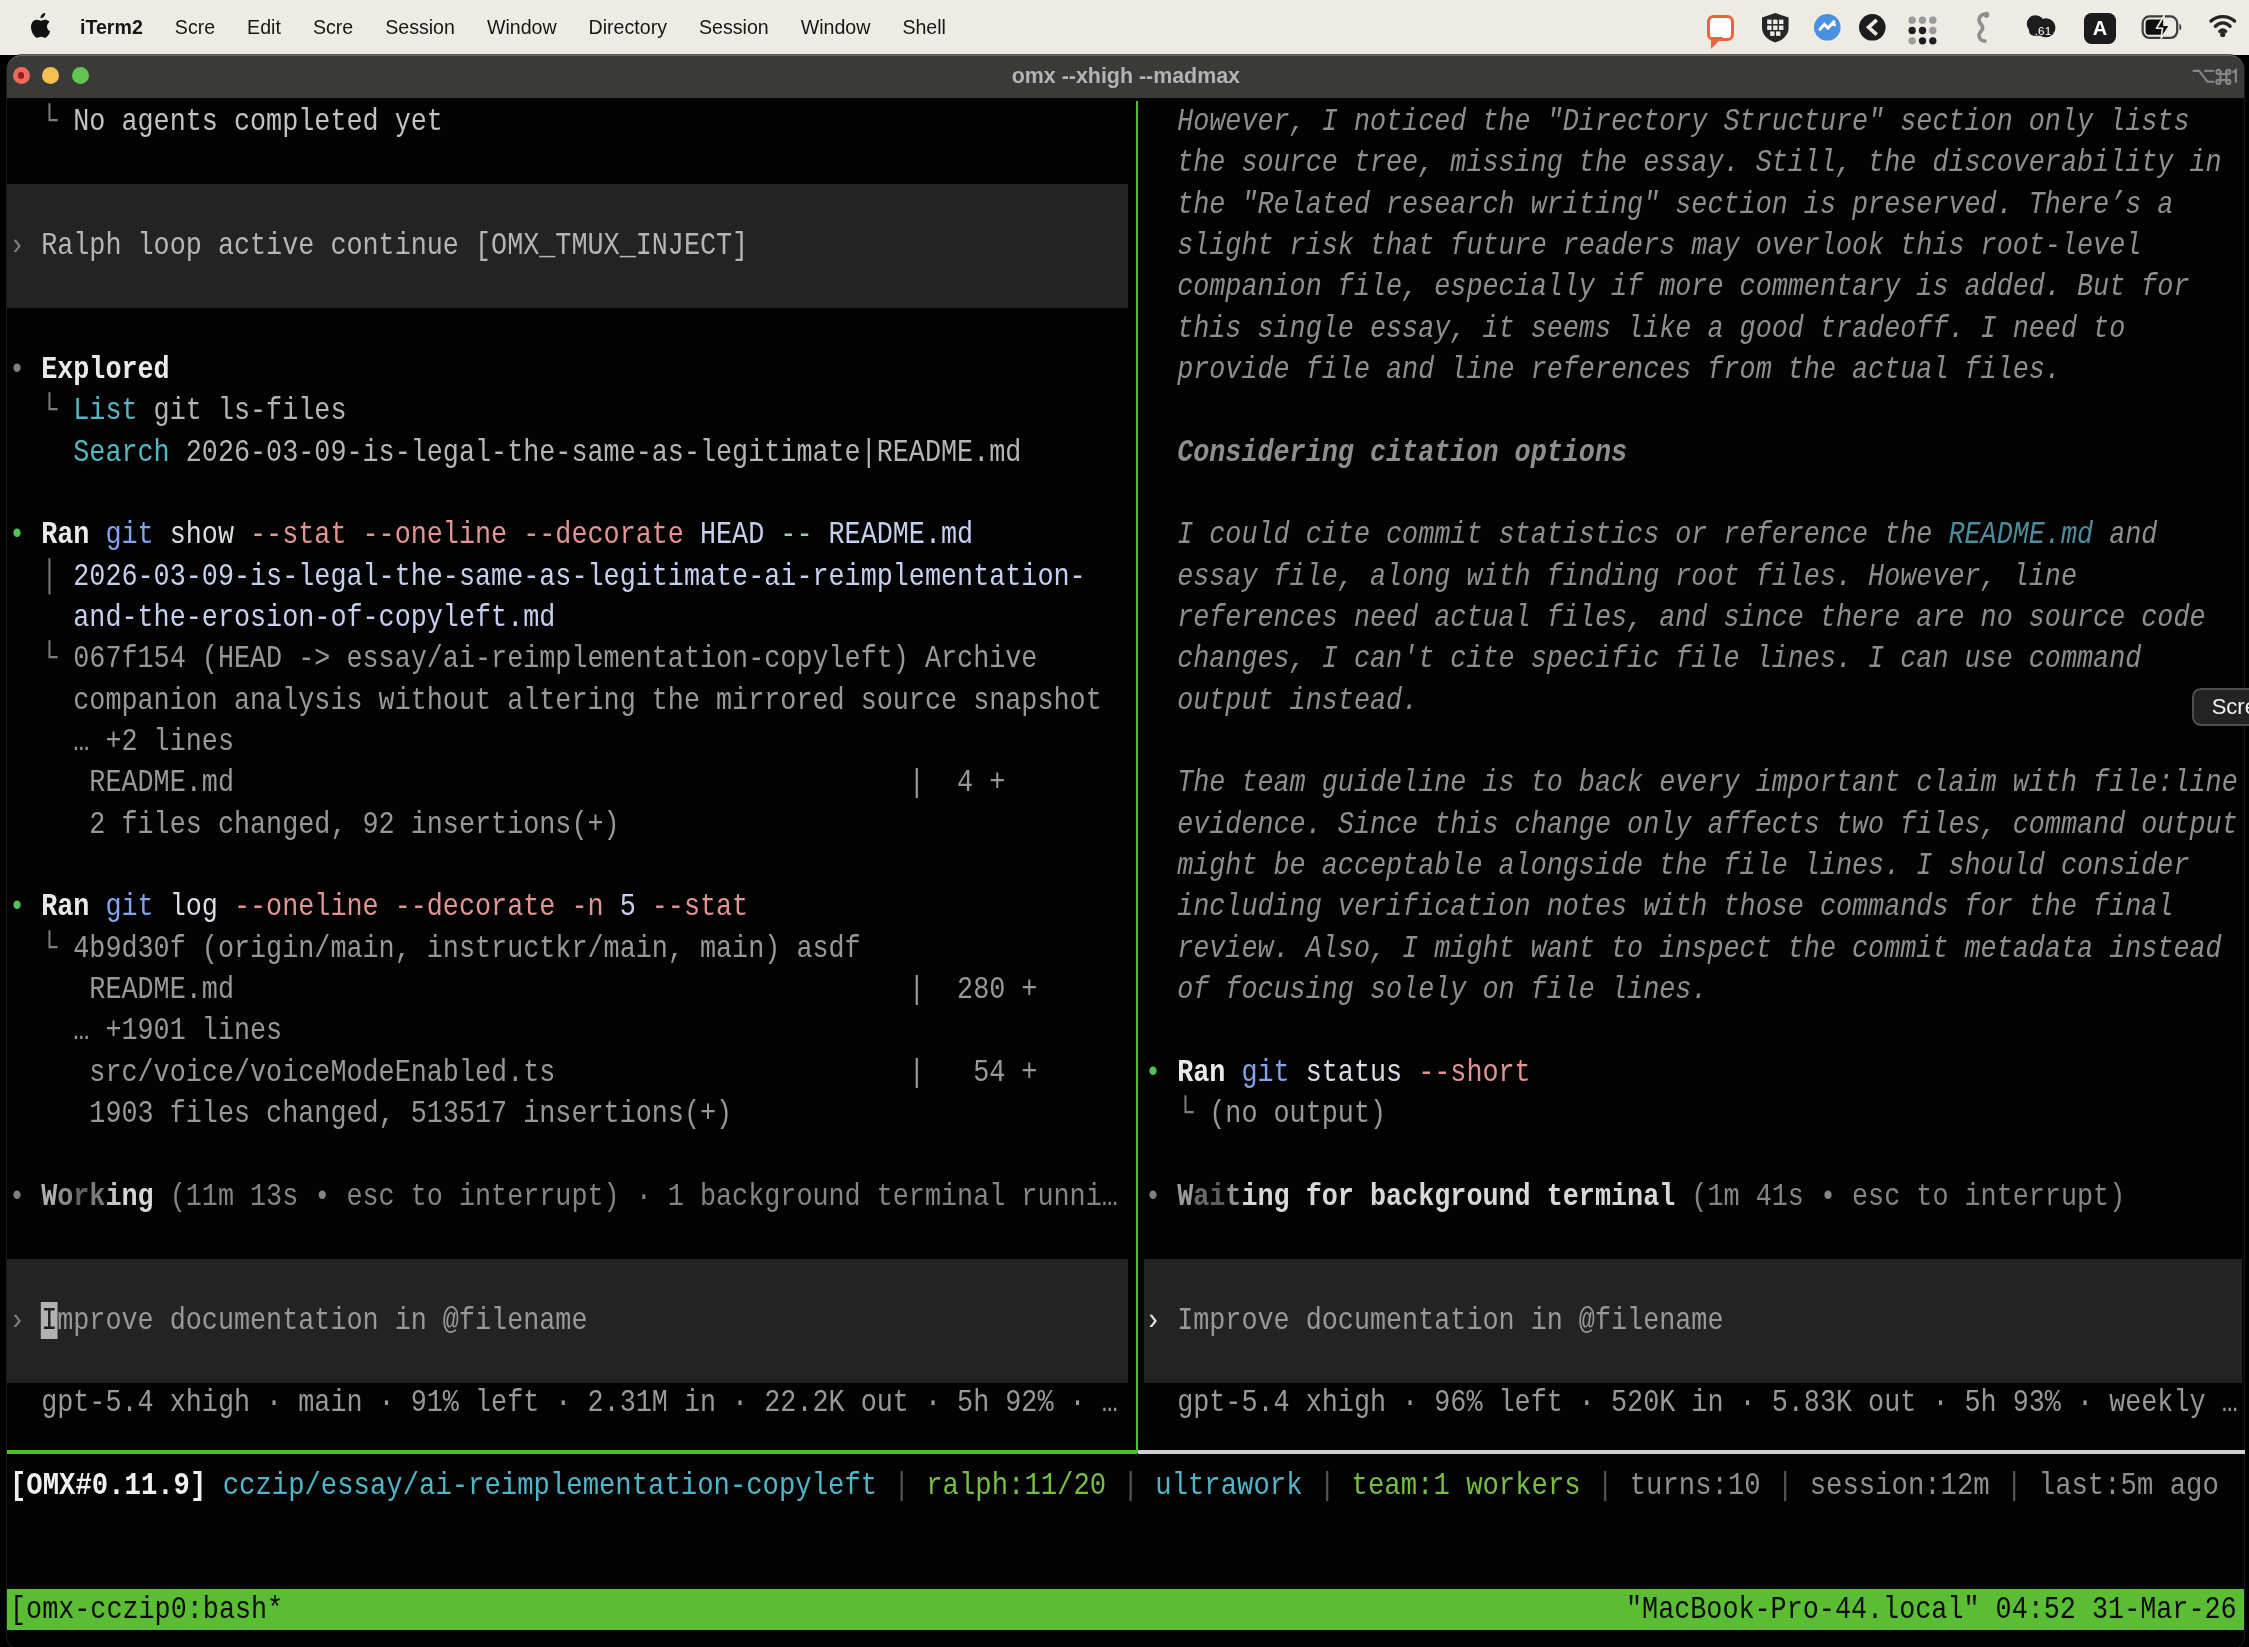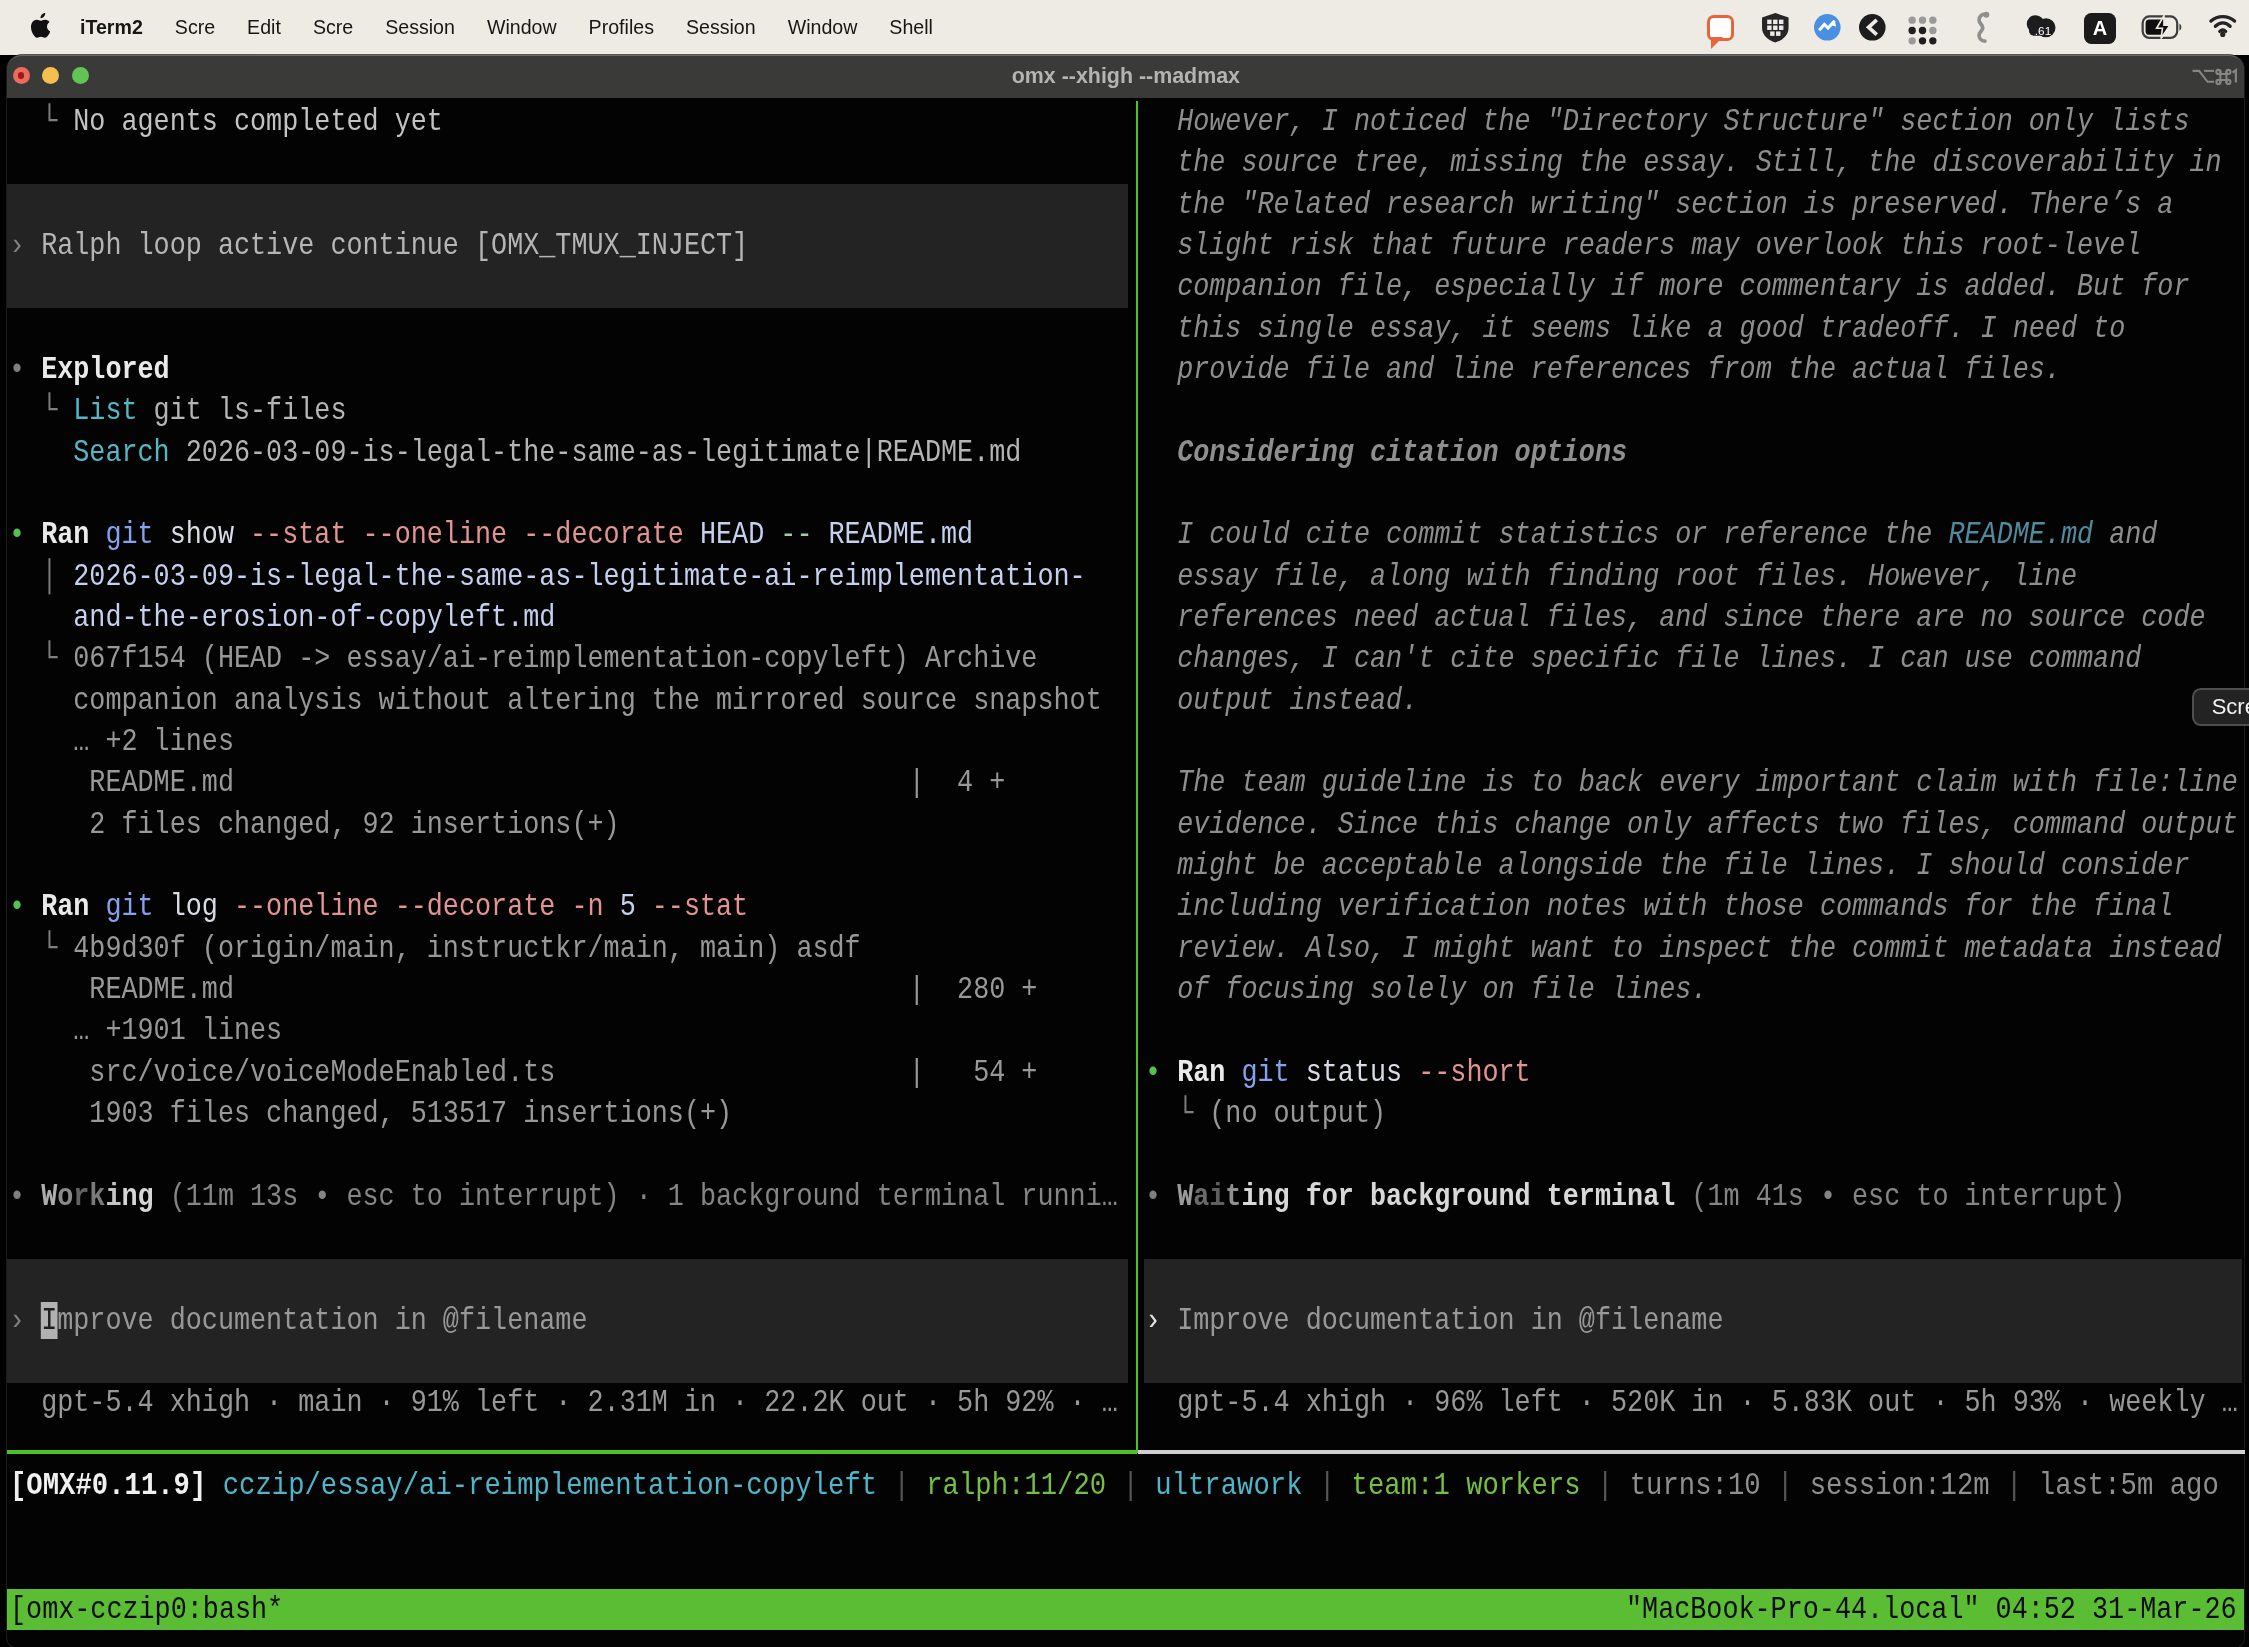--- a/index.html
+++ b/index.html
@@ -21,7 +21,7 @@
     <span>Scre</span>
     <span>Session</span>
     <span>Window</span>
-    <span>Profiles</span>
+    <span>Directory</span>
     <span>Session</span>
     <span>Window</span>
     <span>Shell</span>

